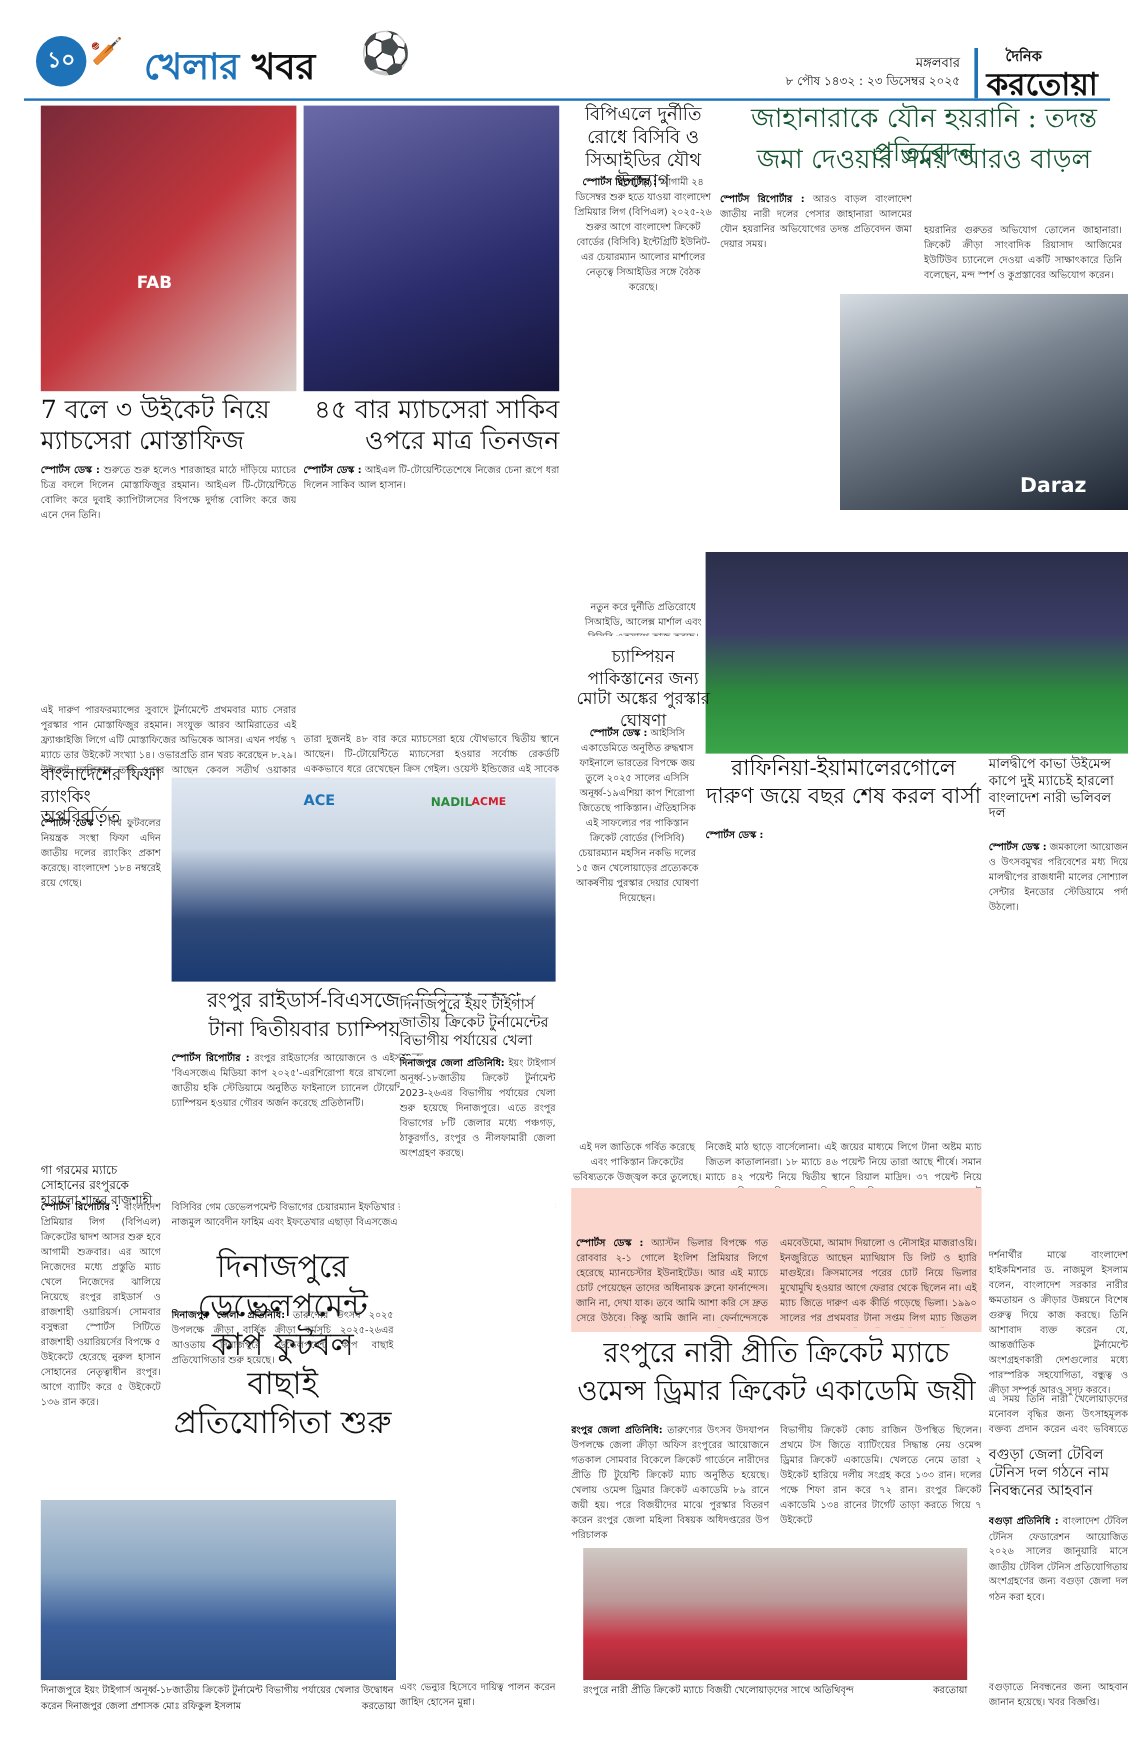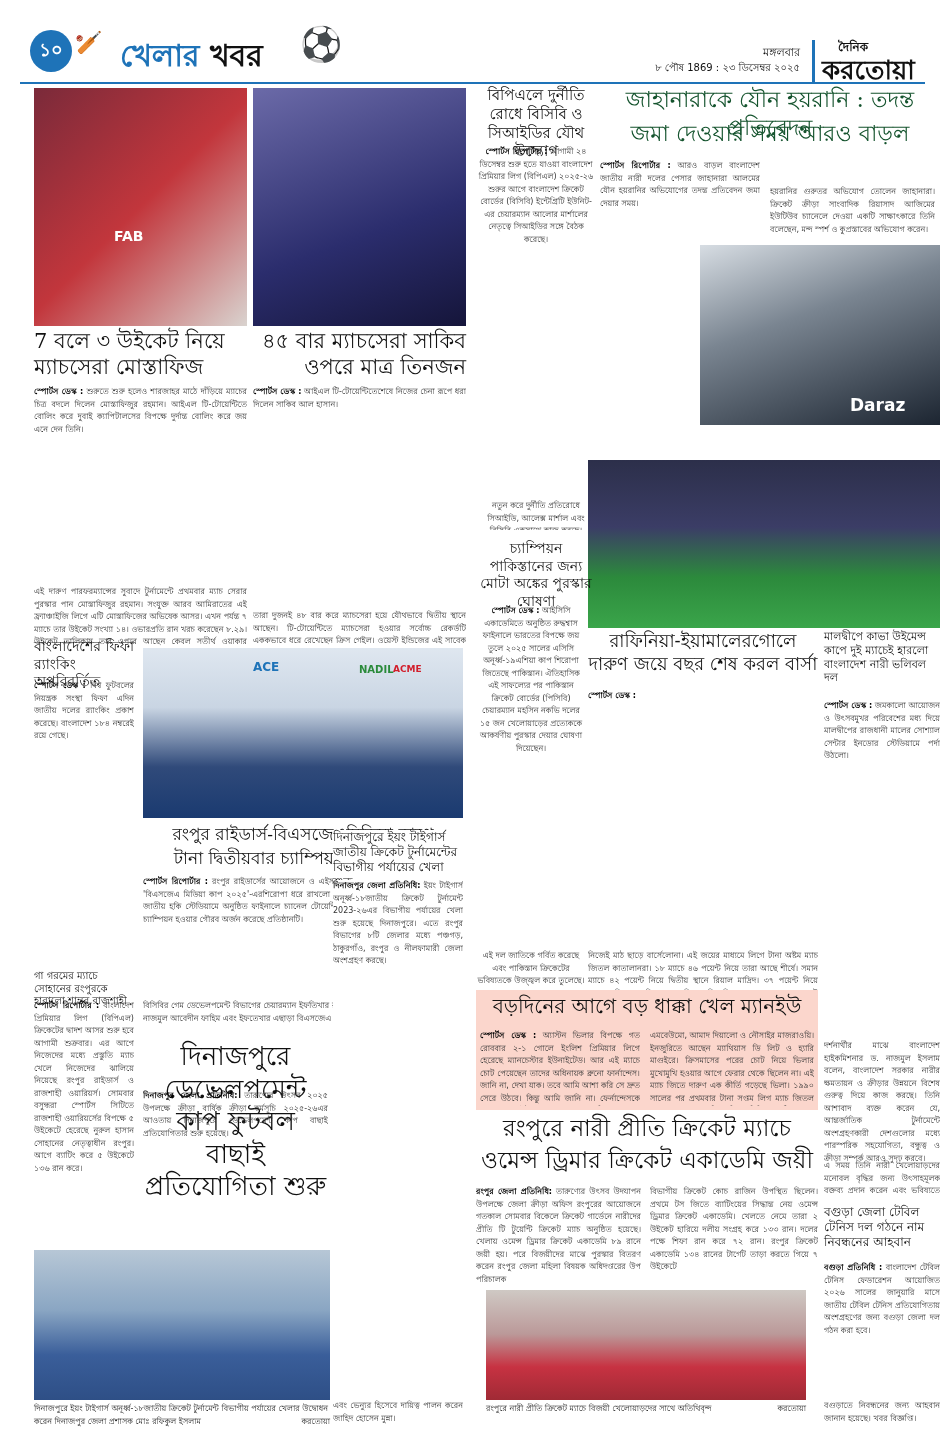--- a/index.html
+++ b/index.html
@@ -41,7 +41,7 @@
   </div>
   <div class="abs" style="left:300px;top:24px;font-size:34px;color:#111;">⚽</div>
   <div class="abs dayname">মঙ্গলবার</div>
-  <div class="abs datel">৮ পৌষ 1869 : ২৩ ডিসেম্বর ২০২৫</div>
+  <div class="abs datel">৮ পৌষ ১৪৩২ : ২৩ ডিসেম্বর ২০২৫</div>
   <div class="abs vbar"></div>
   <div class="abs brand-small">দৈনিক</div>
   <div class="abs brand">করতোয়া</div>

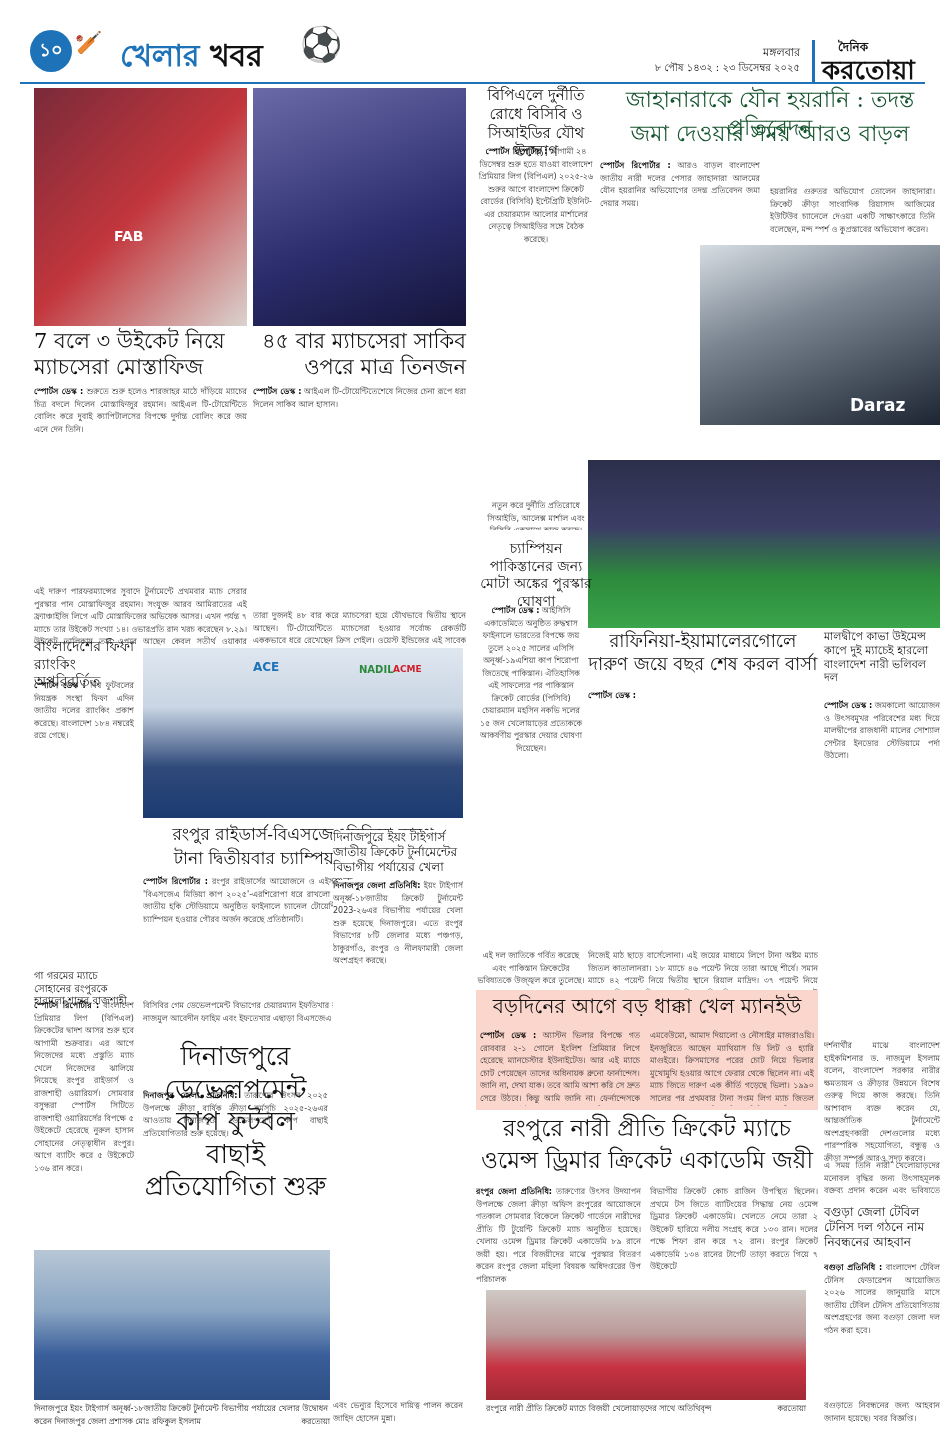--- a/index.html
+++ b/index.html
@@ -161,7 +161,6 @@
 </div>
 
 <div class="abs pink" style="left:476px;top:990px;width:342px;height:120px;">
-  <div class="abs hl" style="left:4px;top:4px;width:334px;font-size:20px;text-align:center;">বড়দিনের আগে বড় ধাক্কা খেল ম্যানইউ</div>
   <div class="abs body" style="left:4px;top:40px;width:160px;height:76px;">
     <b>স্পোর্টস ডেস্ক :</b>
     <span>অ্যাস্টন ভিলার বিপক্ষে গত রোববার ২-১ গোলে ইংলিশ প্রিমিয়ার লিগে হেরেছে ম্যানচেস্টার ইউনাইটেড। আর এই ম্যাচে চোট পেয়েছেন তাদের অধিনায়ক ব্রুনো ফার্নান্দেস। জানি না, দেখা যাক। তবে আমি আশা করি সে দ্রুত সেরে উঠবে। কিন্তু আমি জানি না। ফের্নান্দেসকে হারানো ম্যানইউর জন্য বড় ধাক্কা। আফ্রিকা নেশনস কাপ খেলতে চলে গেছেন ব্রায়ান</span>

